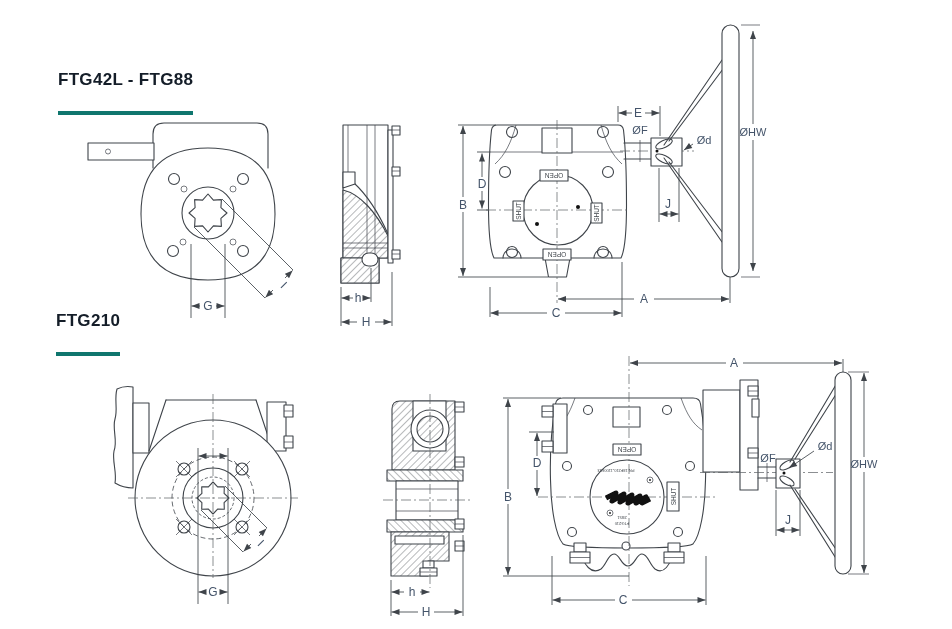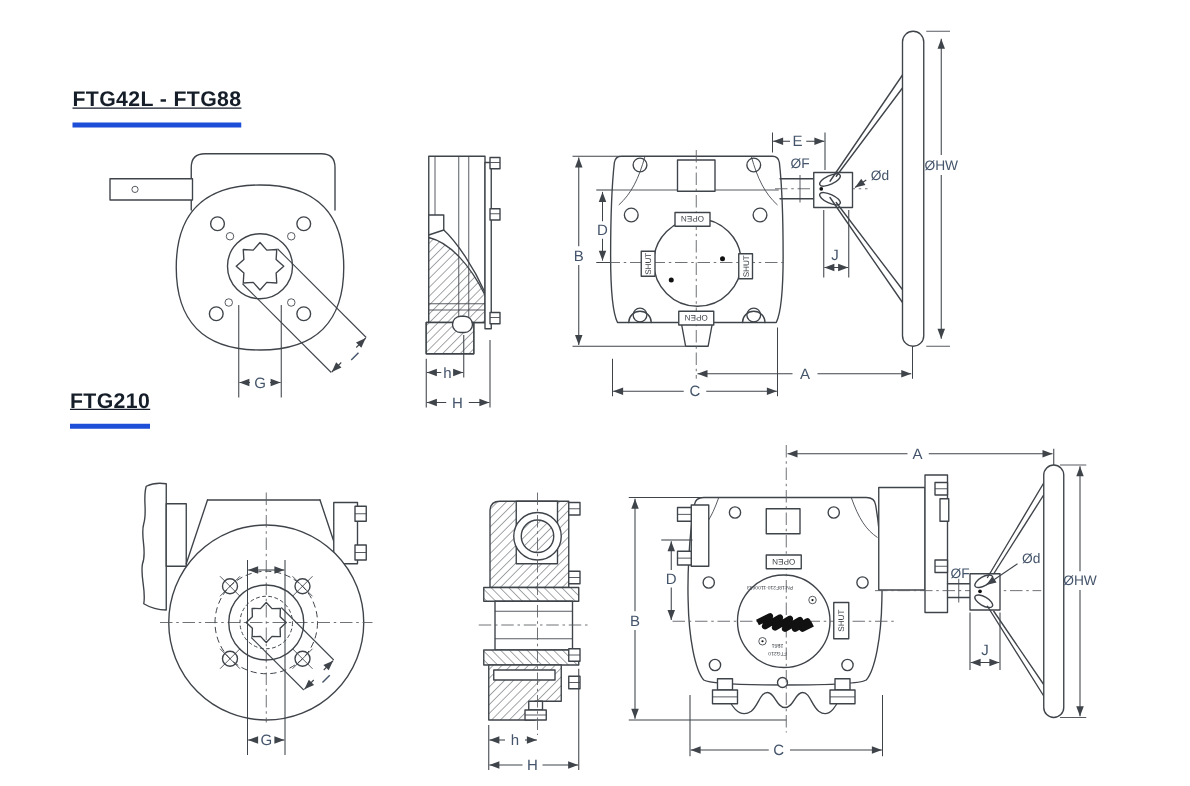--- a/index.html
+++ b/index.html
@@ -6,7 +6,7 @@
   #stage{position:relative;width:952px;height:629px;background:#fff;overflow:hidden;
          font-family:"Liberation Sans",sans-serif;}
   .title{position:absolute;display:inline-block;font:bold 17px "Liberation Sans",sans-serif;
-         color:#141d28;border-bottom:4px solid #1d4ed8;padding-bottom:8px;letter-spacing:.3px;text-decoration:underline;}
+         color:#141d28;border-bottom:4px solid #0f766e;padding-bottom:21px;letter-spacing:.3px;}
   #title-1{left:58px;top:70px;}
   #title-2{left:56px;top:311px;}
   svg{position:absolute;left:0;top:0;}

